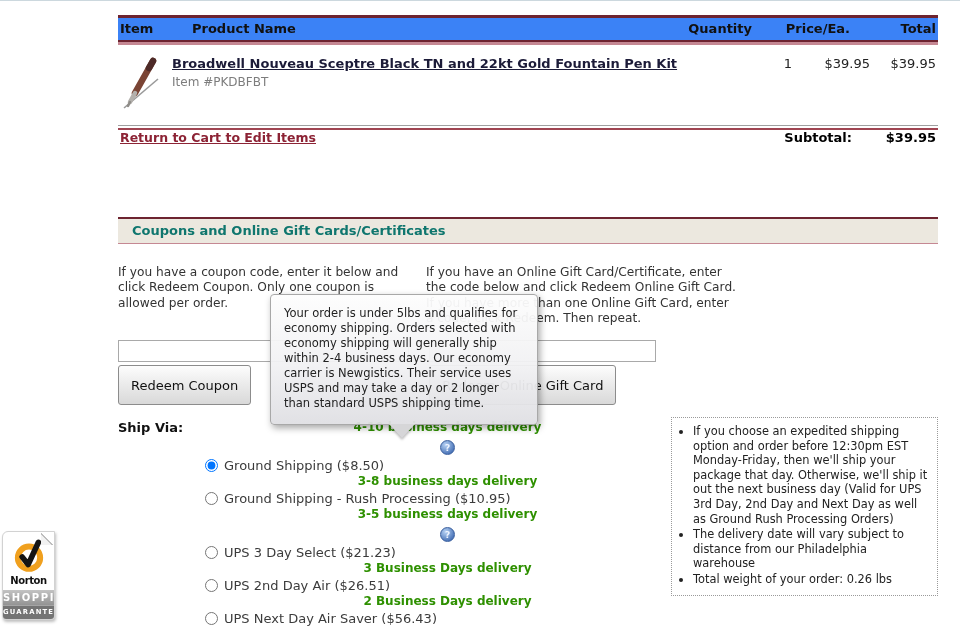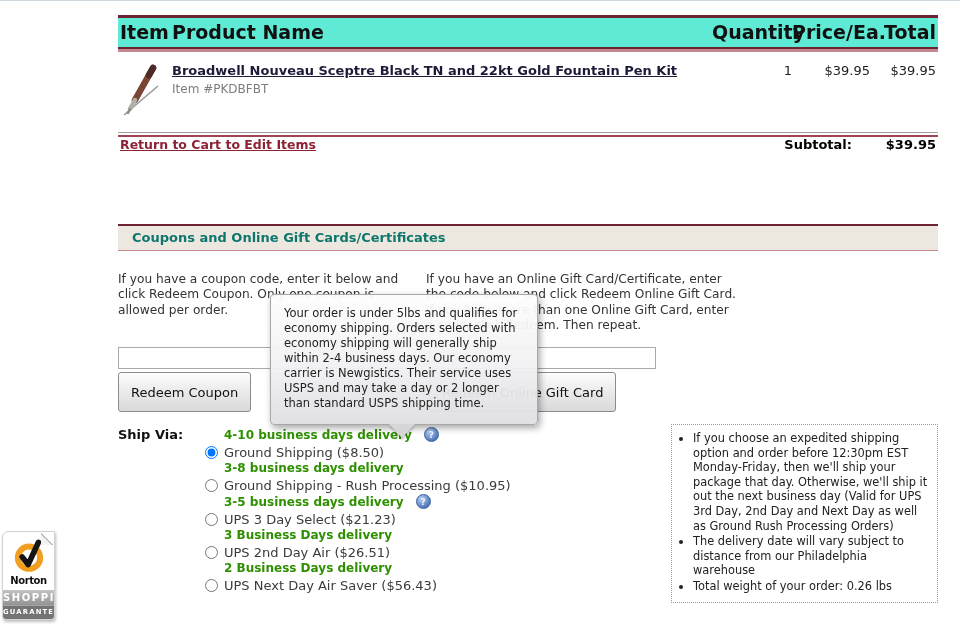--- a/index.html
+++ b/index.html
@@ -9,8 +9,8 @@
   .main{position:absolute;left:118px;top:15px;width:820px;}
 
   
-  .tbl-head{display:flex;background:#5eead4;border-top:3px solid #6d2430;border-bottom:2px solid #6d2430;
-            box-shadow:0 3px 0 #c58893;padding:3px 2px 4px;font-size:19px;font-weight:bold;color:#111;}
+  .tbl-head{display:flex;background:#3b82f6;border-top:3px solid #6d2430;border-bottom:2px solid #6d2430;
+            box-shadow:0 3px 0 #c58893;padding:3px 2px 4px;font-size:13px;font-weight:bold;color:#111;gap:20px;}
   .col-item{width:52px;}
   .col-name{flex:1;}
   .col-qty{width:80px;text-align:right;}

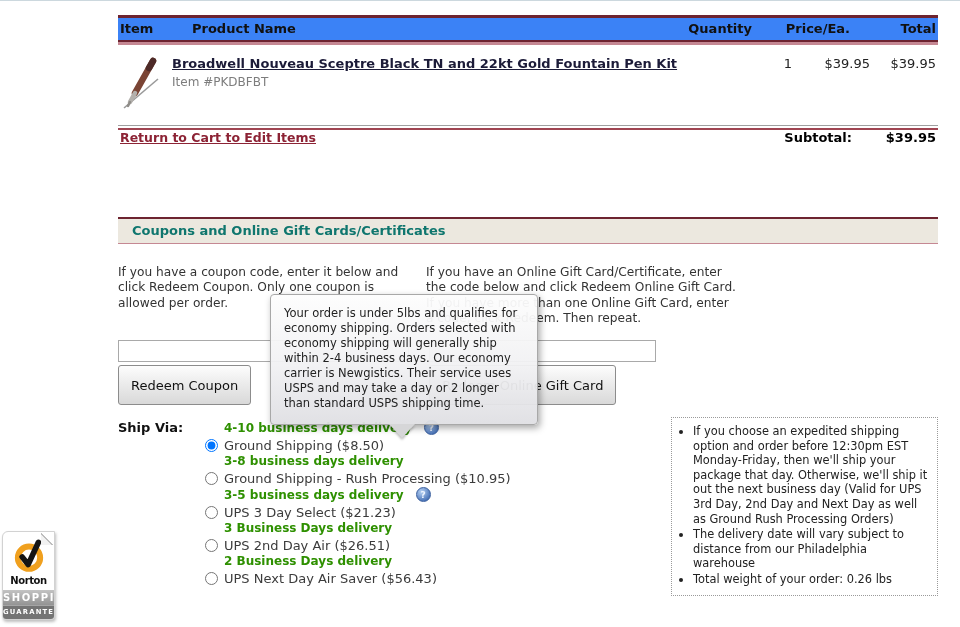--- a/index.html
+++ b/index.html
@@ -51,8 +51,8 @@
   .opt{margin-bottom:3px;}
   .opt-main{display:flex;align-items:center;font-size:13px;color:#3b3b3b;}
   .opt-main input{width:13px;height:13px;margin:0 6px 0 0;}
-  .opt-del{display:flex;align-items:center;gap:12px;margin-left:19px;margin-top:1px;margin-bottom:3px;
-           font-size:12px;font-weight:bold;color:#2e9000;}
+  .opt-del{display:flex;align-items:center;gap:6px;margin-left:19px;margin-top:1px;margin-bottom:3px;
+           font-size:12px;font-weight:bold;color:#2e9000;flex-direction:column;}
   .qicon{width:13px;height:13px;border-radius:50%;flex:0 0 13px;
          background:radial-gradient(circle at 35% 30%,#b7d2f4,#4a74b8 75%);
          border:1px solid #3a5f9e;color:#eef4ff;font-size:9px;font-weight:bold;

